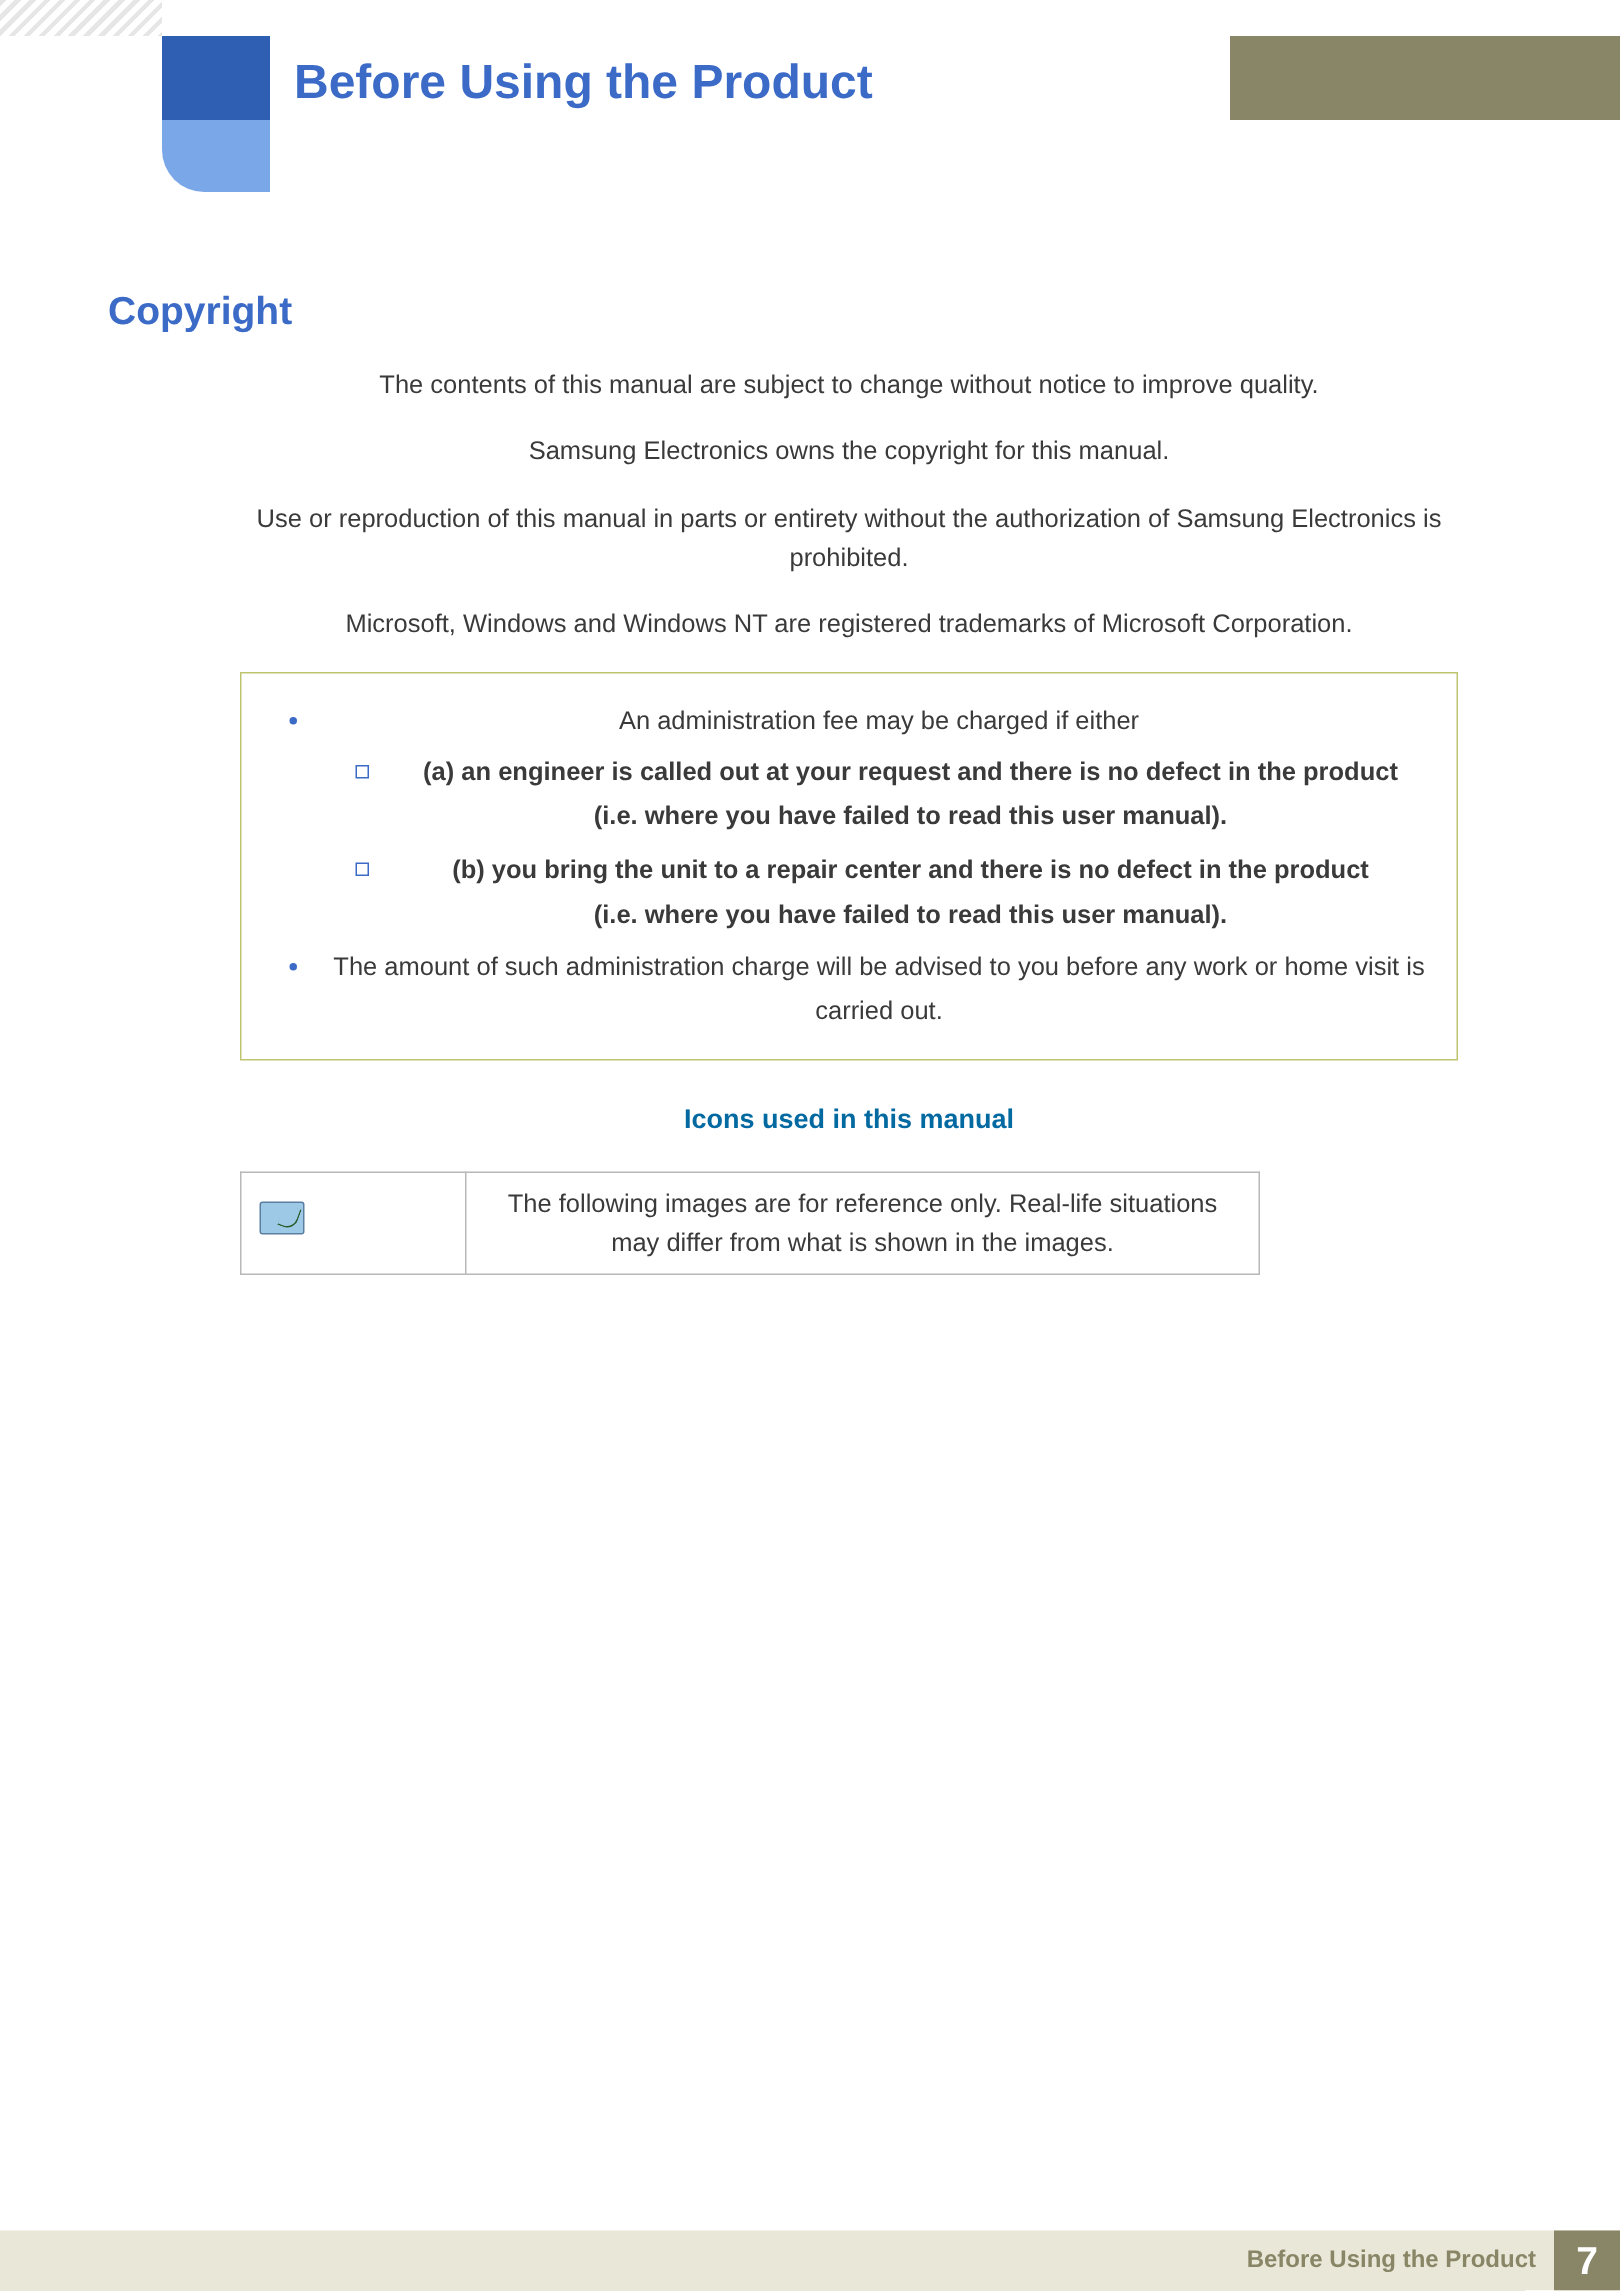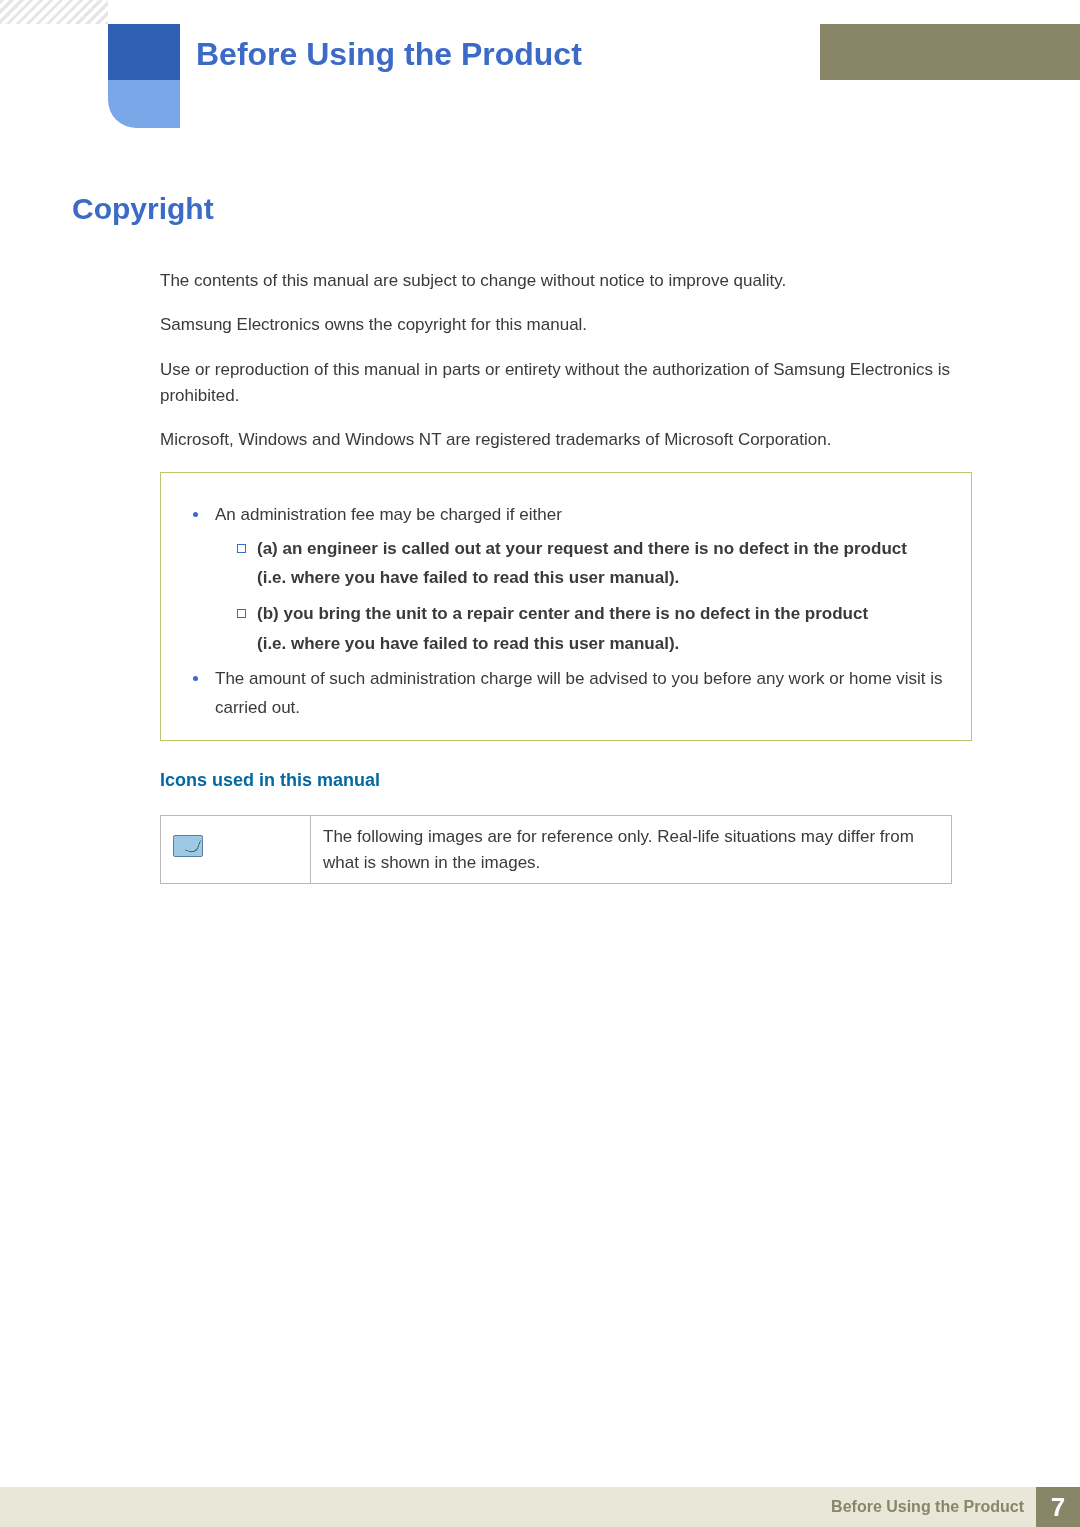--- a/index.html
+++ b/index.html
@@ -56,7 +56,7 @@
     position: absolute;
     left: 72px;
     top: 192px;
-    font-size: 30px;
+    font-size: 26px;
     font-weight: bold;
     color: #3b6ac7;
   }

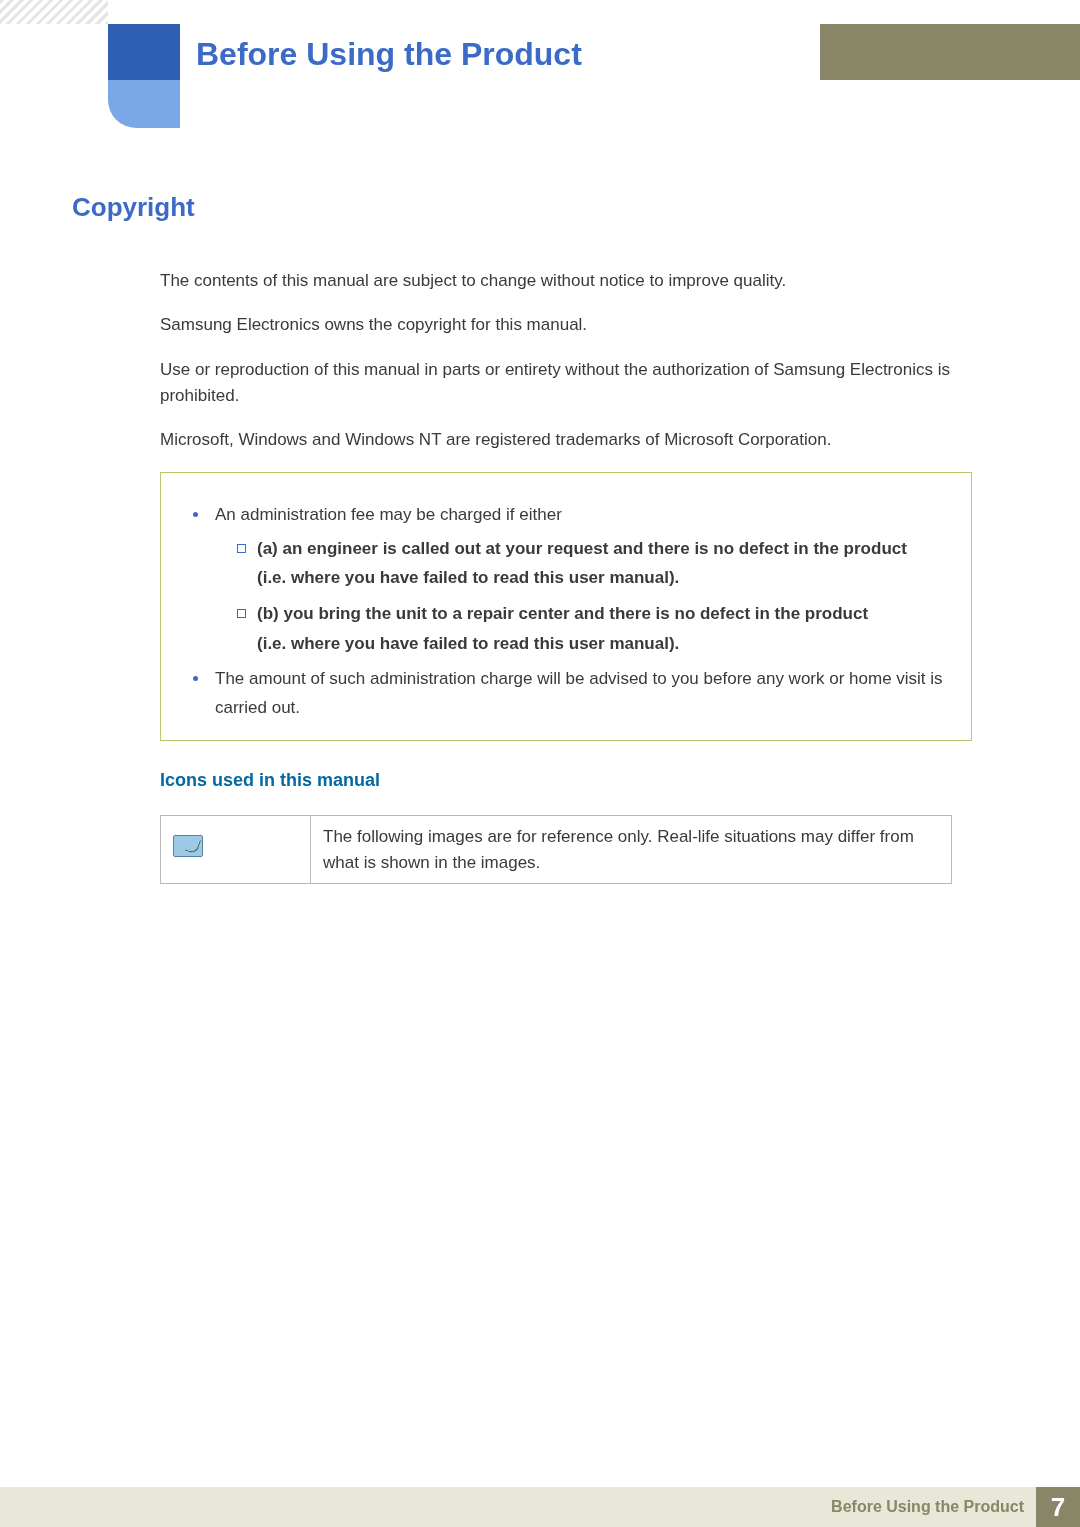--- a/index.html
+++ b/index.html
@@ -65,10 +65,11 @@
     position: absolute;
     left: 160px;
     right: 108px;
-    top: 268px;
+    top: 244px;
     font-size: 17px;
     line-height: 1.55;
     color: #3a3a3a;
+    text-align: center;
   }
   .body-text p { margin-bottom: 18px; }
 

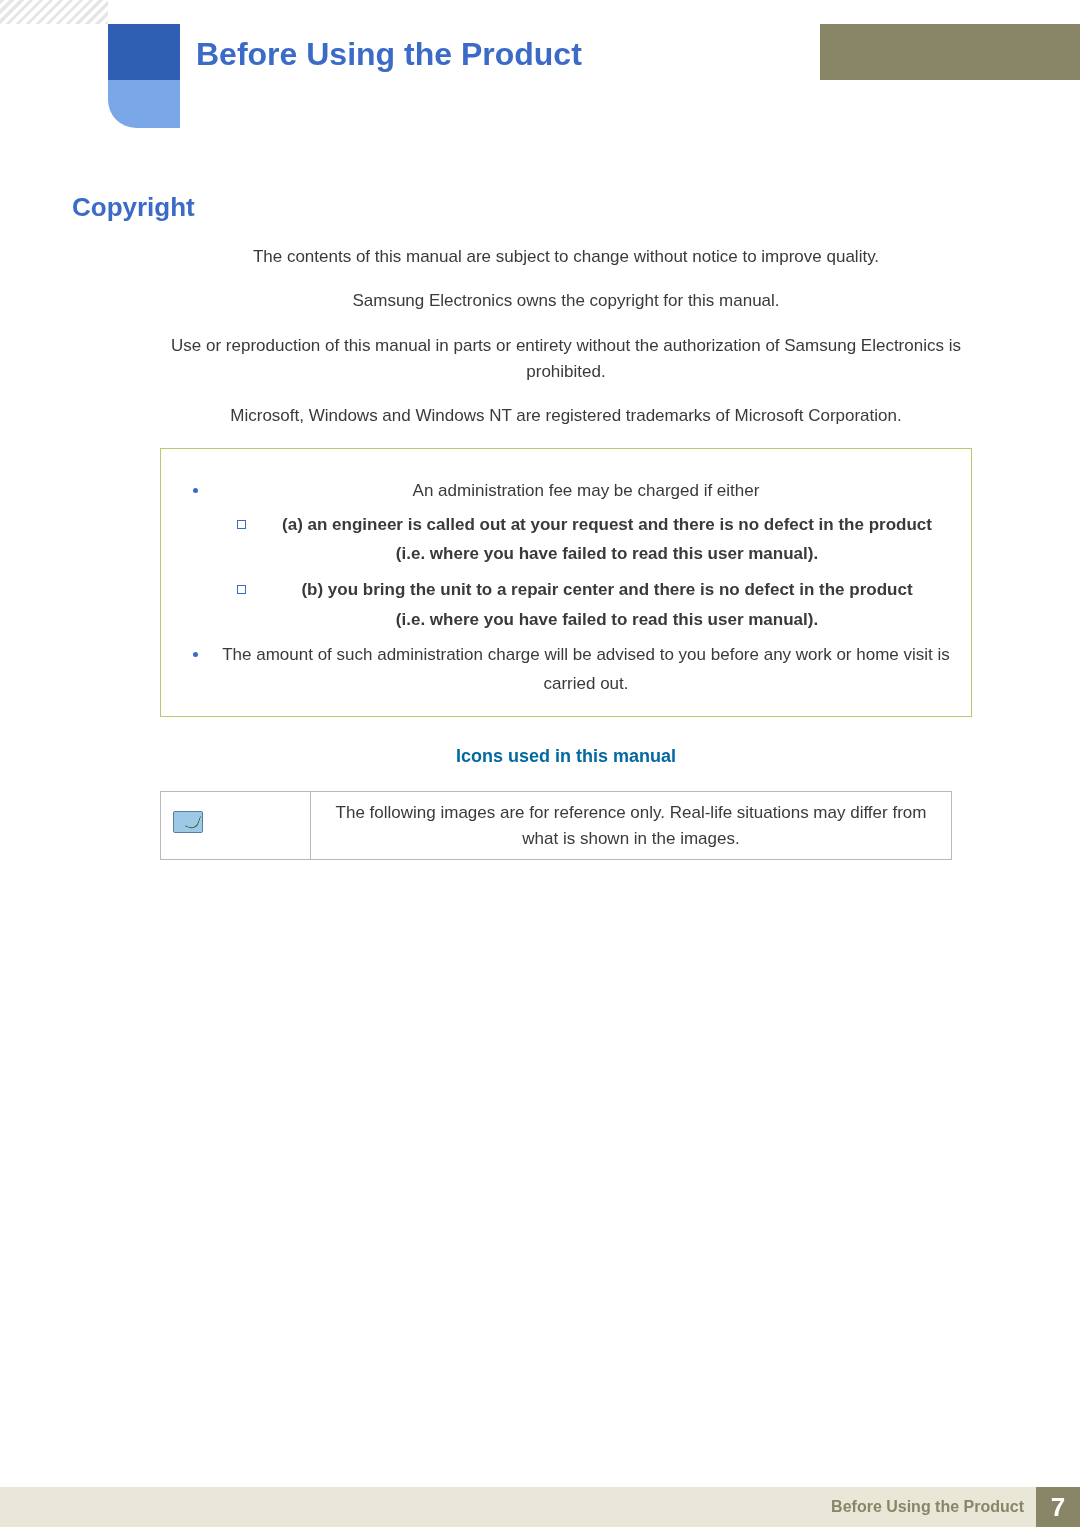--- a/index.html
+++ b/index.html
@@ -76,7 +76,7 @@
   .note-box {
     border: 1px solid #bfc56f;
     background: #ffffff;
-    padding: 22px 14px 12px 14px;
+    padding: 12px 14px 12px 14px;
     margin-top: 4px;
     margin-bottom: 26px;
   }

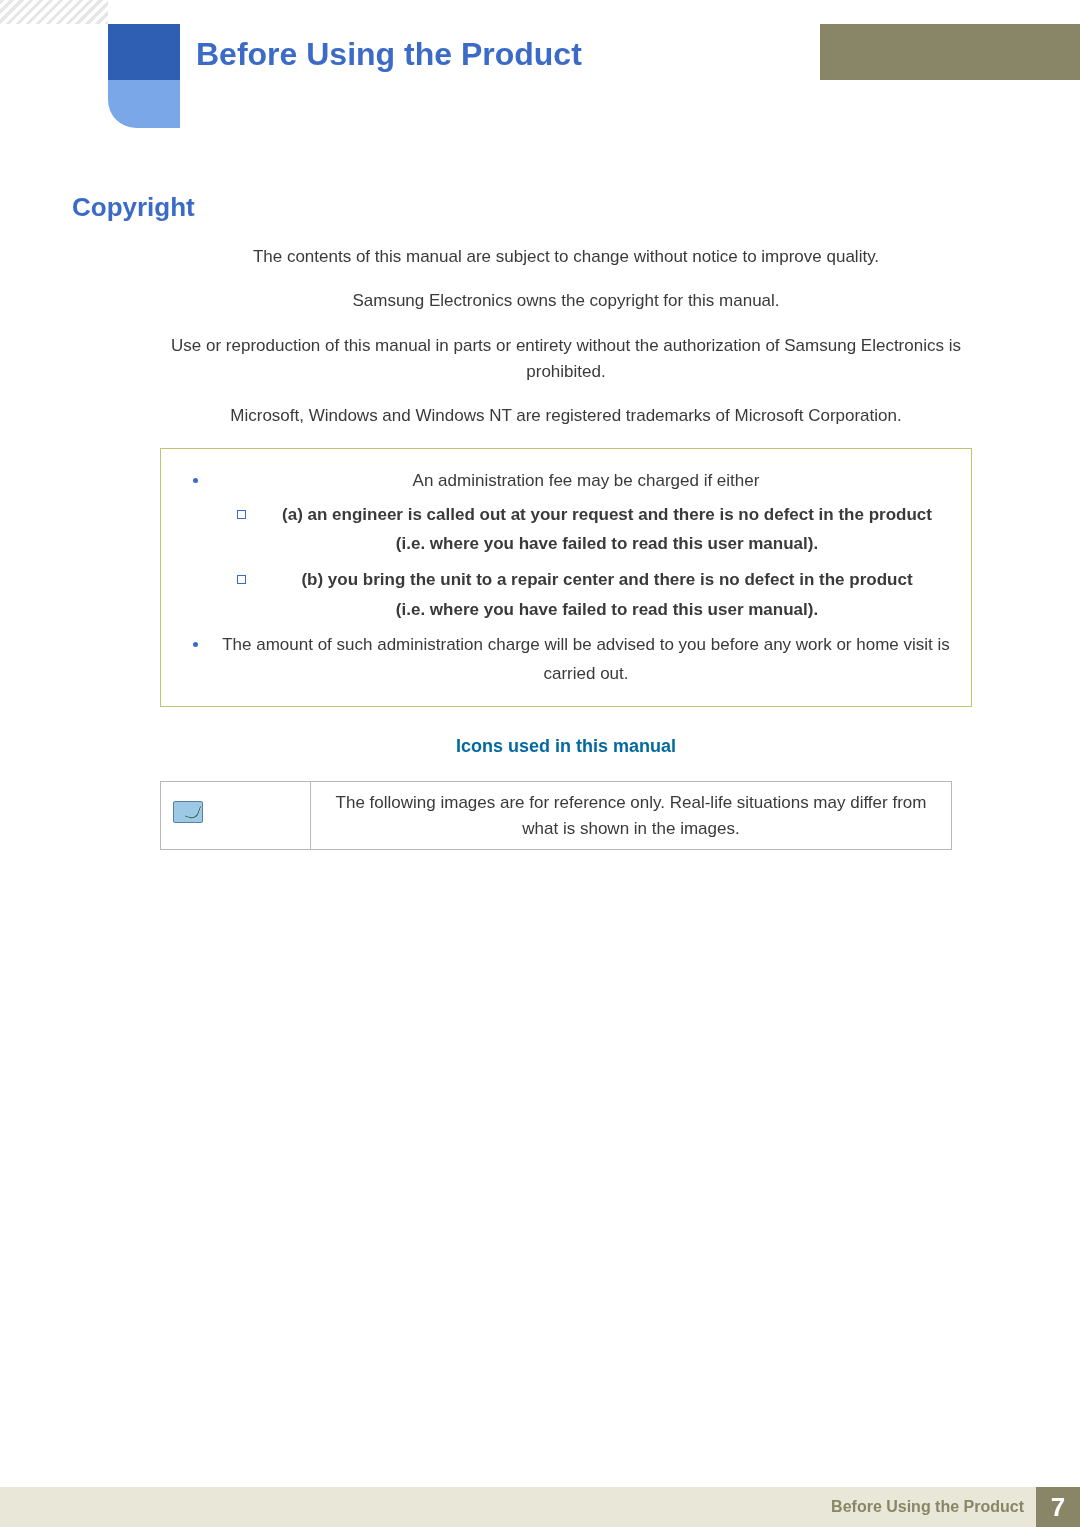--- a/index.html
+++ b/index.html
@@ -127,7 +127,7 @@
 
   .icon-table {
     border-collapse: collapse;
-    width: 792px;
+    width: 680px;
     font-size: 17px;
   }
   .icon-table td {

